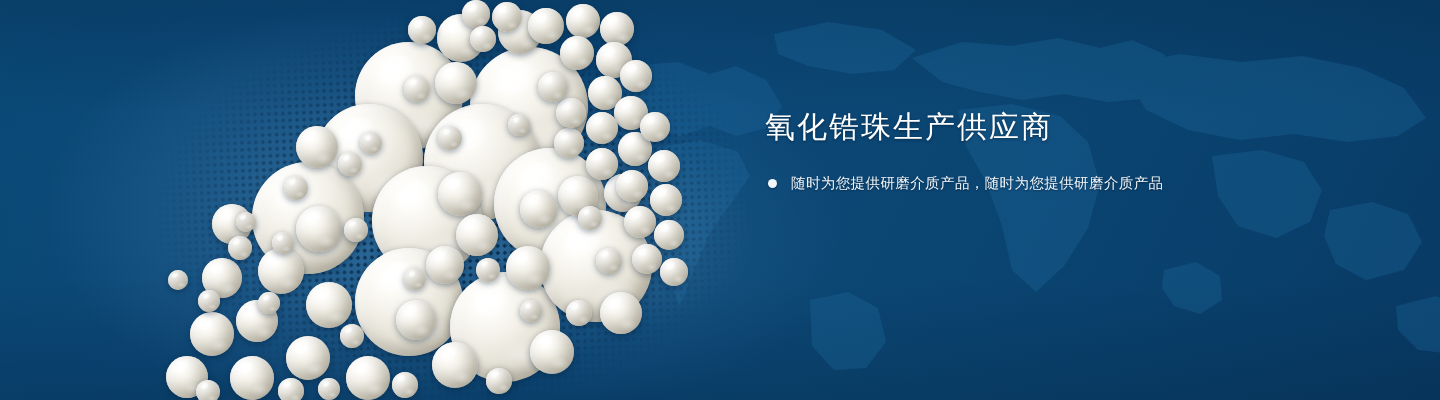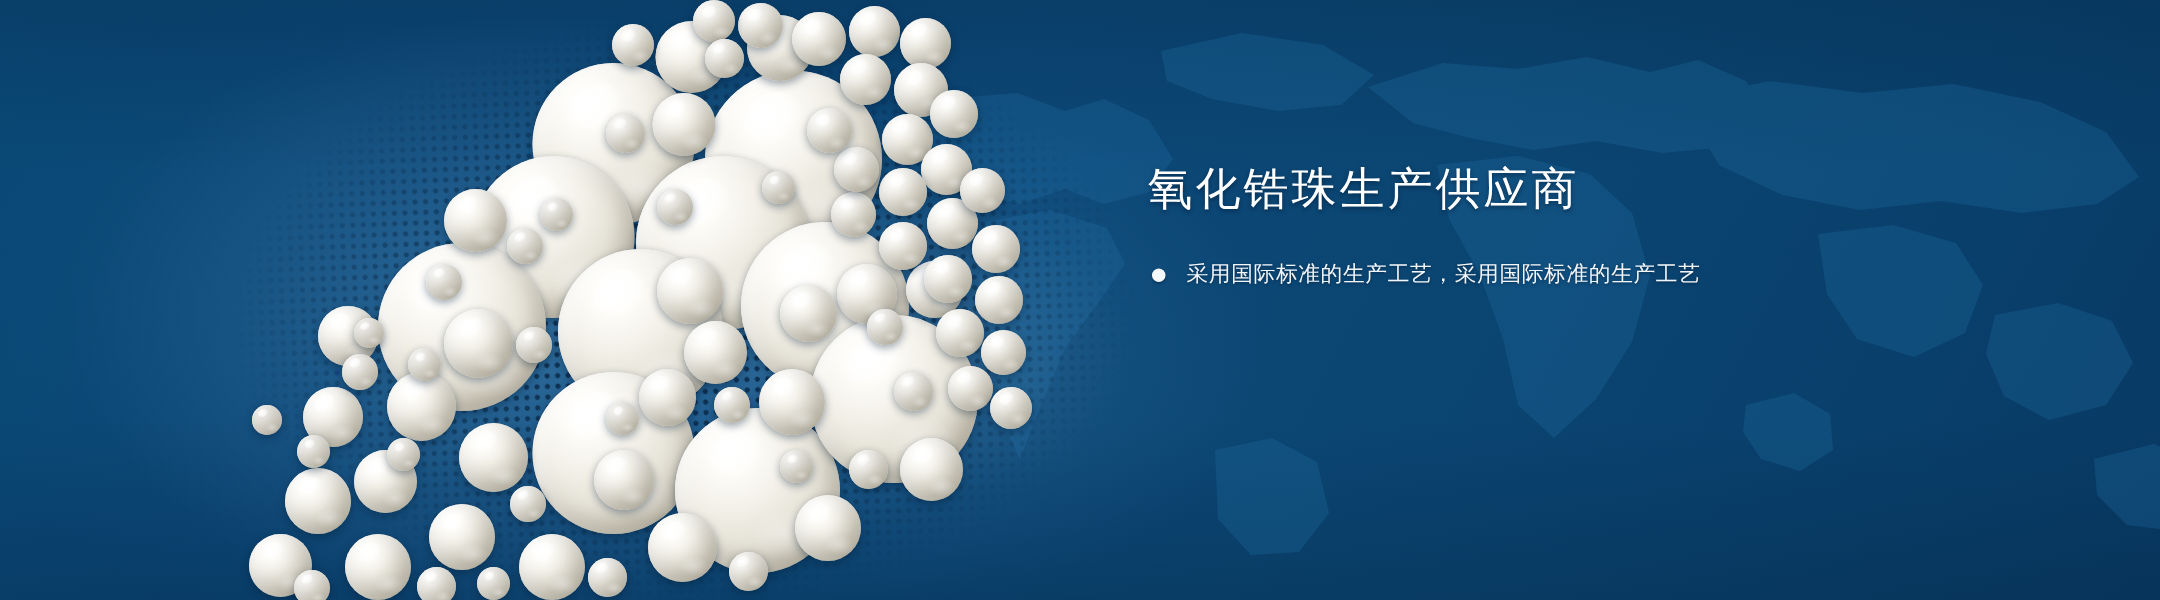--- a/index.html
+++ b/index.html
@@ -325,7 +325,7 @@
     <ul class="bullets">
       <li class="bullet-item">
         <span class="bullet-dot"></span>
-        <span>采用国际标准的生产工艺，采用国际标准的生产工艺</span>
+        <span>随时为您提供研磨介质产品，随时为您提供研磨介质产品</span>
       </li>
     </ul>
   </div>

